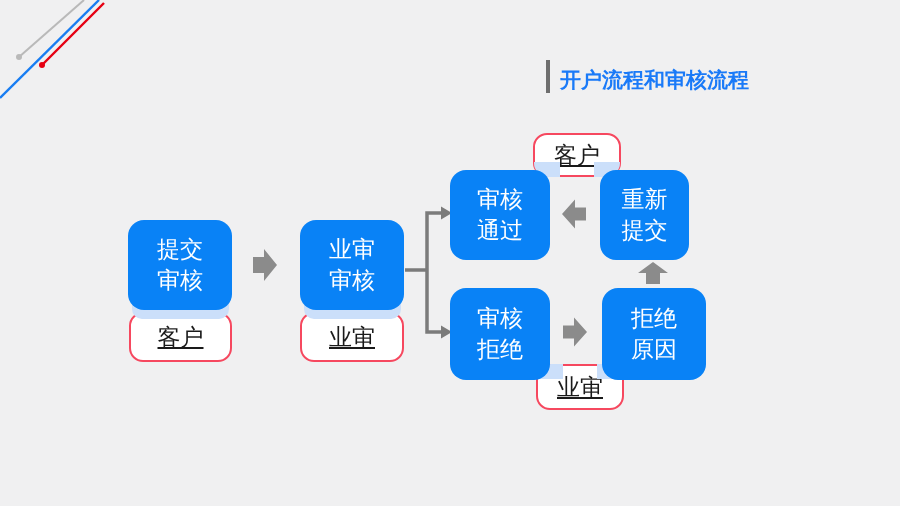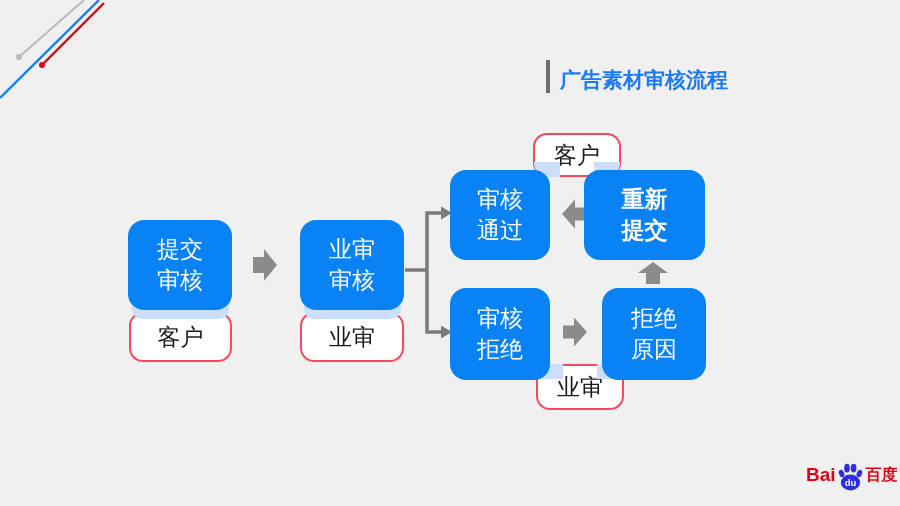--- a/index.html
+++ b/index.html
@@ -89,7 +89,7 @@
   </svg>
 
   <div class="title-sep"></div>
-  <div class="subtitle">广告素材审核流程</div>
+  <div class="subtitle">开户流程和审核流程</div>
 
   <div class="actor a-submit">
     <span>客户</span>

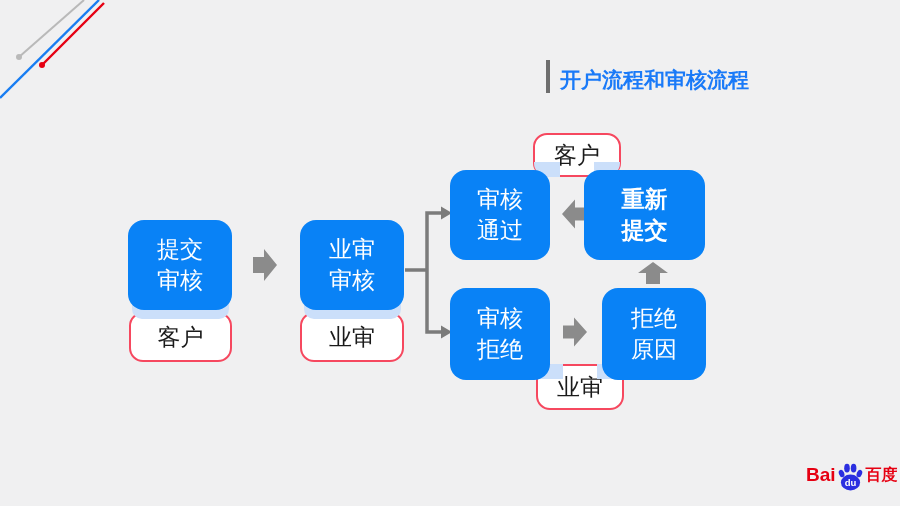--- a/index.html
+++ b/index.html
@@ -33,7 +33,7 @@
   .actor{
     position:absolute;z-index:1;background:#ffffff;border:2px solid #f6485f;border-radius:14px;
     box-sizing:border-box;color:#1a1a1a;font-size:23px;
-    display:flex;align-items:center;justify-content:center;
+    display:flex;align-items:center;justify-content:center;text-decoration:underline;
   }
   
   .shadow{position:absolute;z-index:2;background:#cbdffa;}

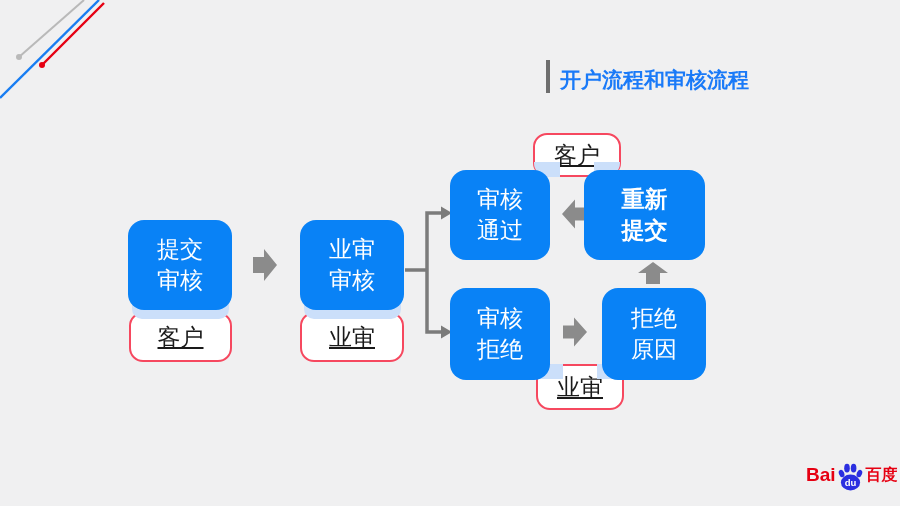--- a/index.html
+++ b/index.html
@@ -47,7 +47,7 @@
   .n-submit{left:128px;top:220px;width:104px;height:90px;}
   .n-biz-review{left:300px;top:220px;width:104px;height:90px;}
   .n-approved{left:450px;top:170px;width:100px;height:90px;}
-  .n-resubmit{left:584px;top:170px;width:121px;height:90px;font-weight:bold;}
+  .n-resubmit{left:600px;top:170px;width:89px;height:90px;}
   .n-rejected{left:450px;top:288px;width:100px;height:92px;}
   .n-reject-reason{left:602px;top:288px;width:104px;height:92px;}
 

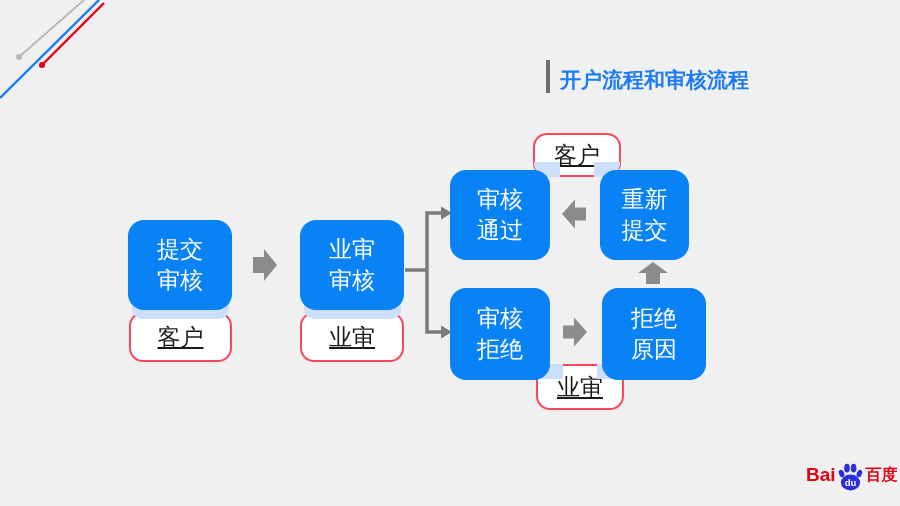--- a/index.html
+++ b/index.html
@@ -136,18 +136,6 @@
     <span>原因</span>
   </div>
 
-  <div class="logo">
-    <span class="logo-bai">Bai</span>
-    <svg width="27" height="31" viewBox="0 0 27 31" style="margin:0 1px;">
-      <ellipse cx="4.6" cy="13.5" rx="2.6" ry="3.9" fill="#2b2ee0" transform="rotate(-22 4.6 13.5)"></ellipse>
-      <ellipse cx="10" cy="8.2" rx="2.8" ry="4.4" fill="#2b2ee0"></ellipse>
-      <ellipse cx="16.6" cy="8.2" rx="2.8" ry="4.4" fill="#2b2ee0"></ellipse>
-      <ellipse cx="22.4" cy="13.5" rx="2.6" ry="3.9" fill="#2b2ee0" transform="rotate(22 22.4 13.5)"></ellipse>
-      <ellipse cx="13.5" cy="22.5" rx="9.6" ry="7.9" fill="#2b2ee0"></ellipse>
-      <text x="13.5" y="26" text-anchor="middle" font-size="9.5" font-weight="bold" font-family="Liberation Sans, DejaVu Sans, sans-serif" fill="#ffffff">du</text>
-    </svg>
-    <span class="logo-cn">百度</span>
-  </div>
 
 </div>
 

